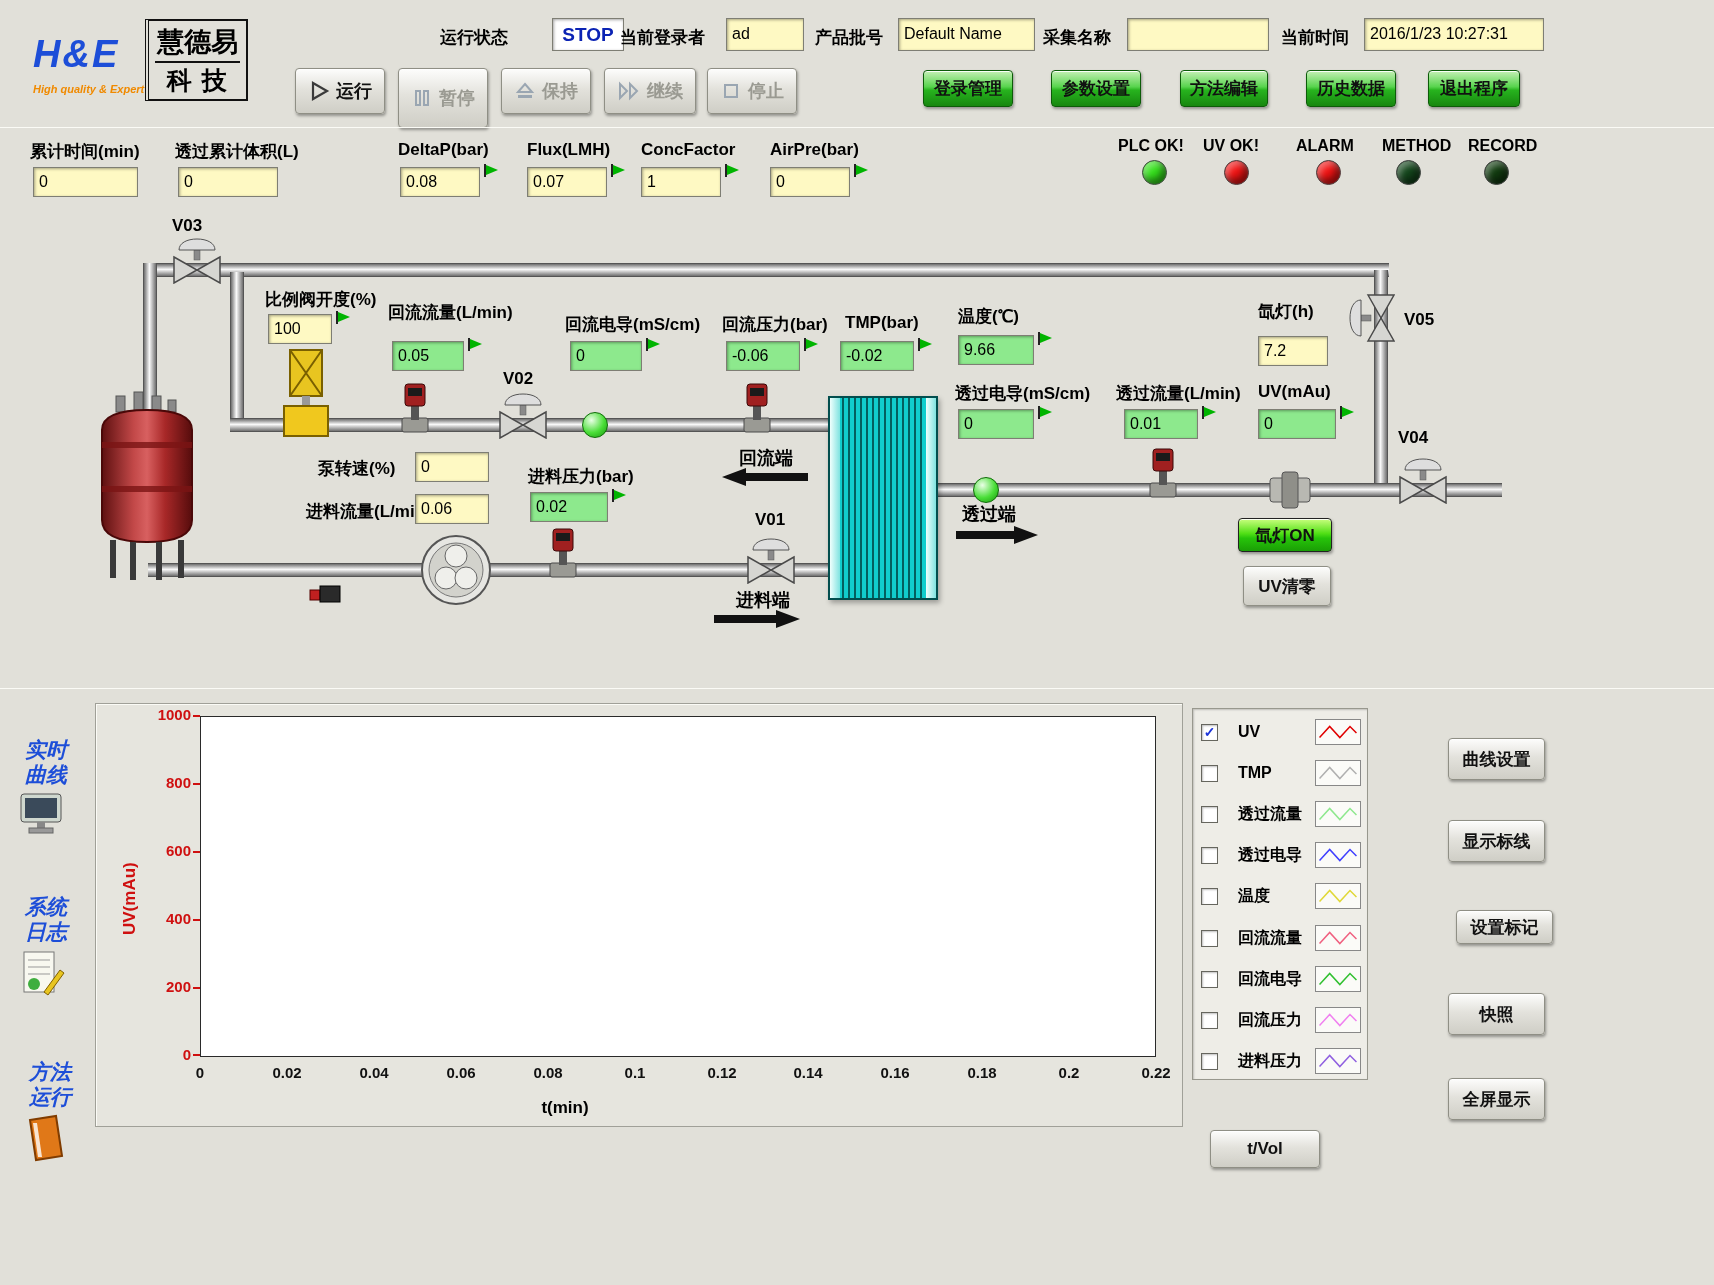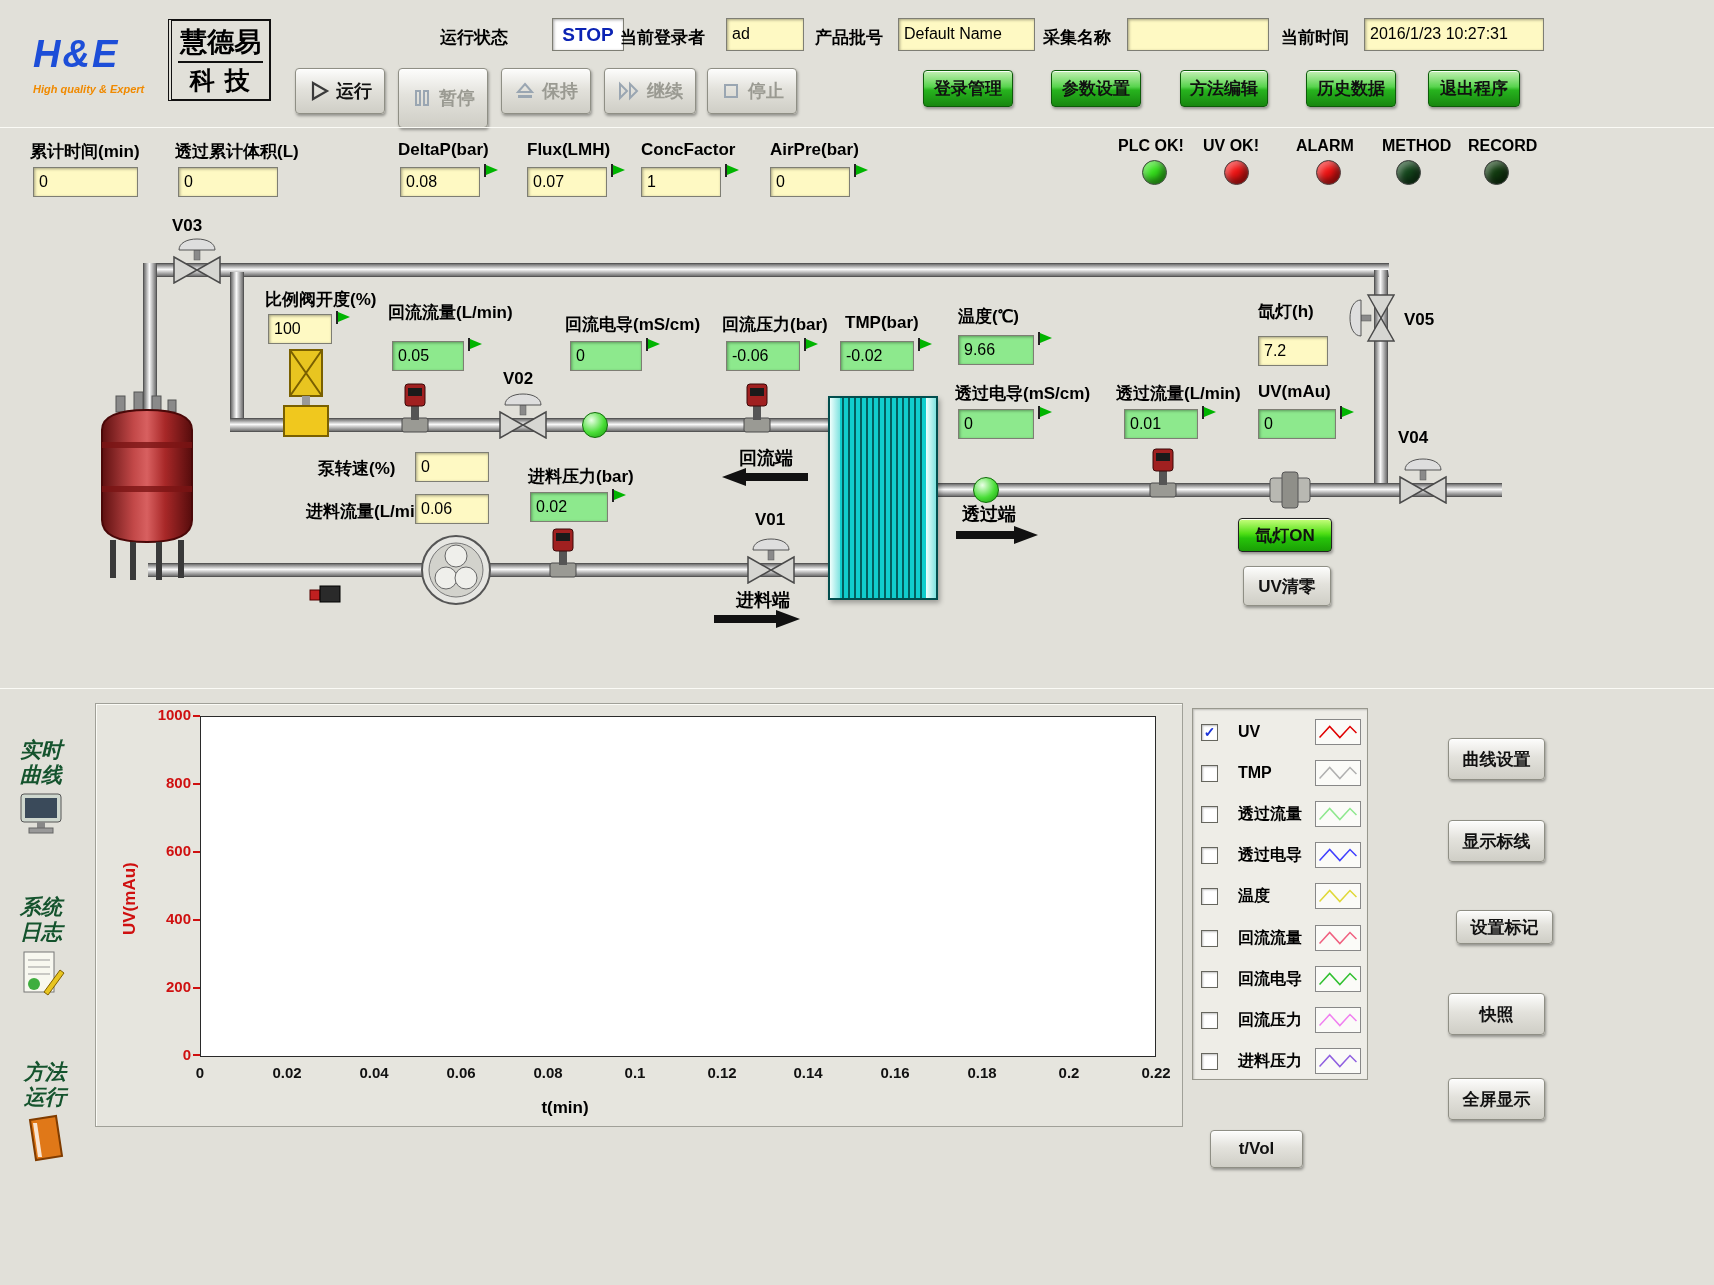--- a/index.html
+++ b/index.html
@@ -41,7 +41,7 @@
   .logo{position:absolute;left:33px;top:8px;width:250px;height:104px;display:flex;align-items:center}
   .logo-he{font-size:38px;font-weight:bold;font-style:italic;color:#1d4ed8;line-height:58px;letter-spacing:2px}
   .logo-tag{font-size:11px;font-weight:bold;font-style:italic;color:#f08a00;white-space:nowrap}
-  .logo-cn{margin-left:24px;border:2px solid #111;border-left:4px double #111;padding:2px 6px;text-align:center}
+  .logo-cn{margin-left:1px;border:2px solid #111;border-left:4px double #111;padding:2px 6px;text-align:center}
   .logo-cn-top{font-size:27px;font-weight:bold;border-bottom:2px solid #111;padding:1px 2px}
   .logo-cn-bot{font-size:25px;font-weight:bold;letter-spacing:10px;padding:1px 0 0 8px}
   .statusbox{position:absolute;height:33px;background:#fff;border:1px solid #7e7e74;

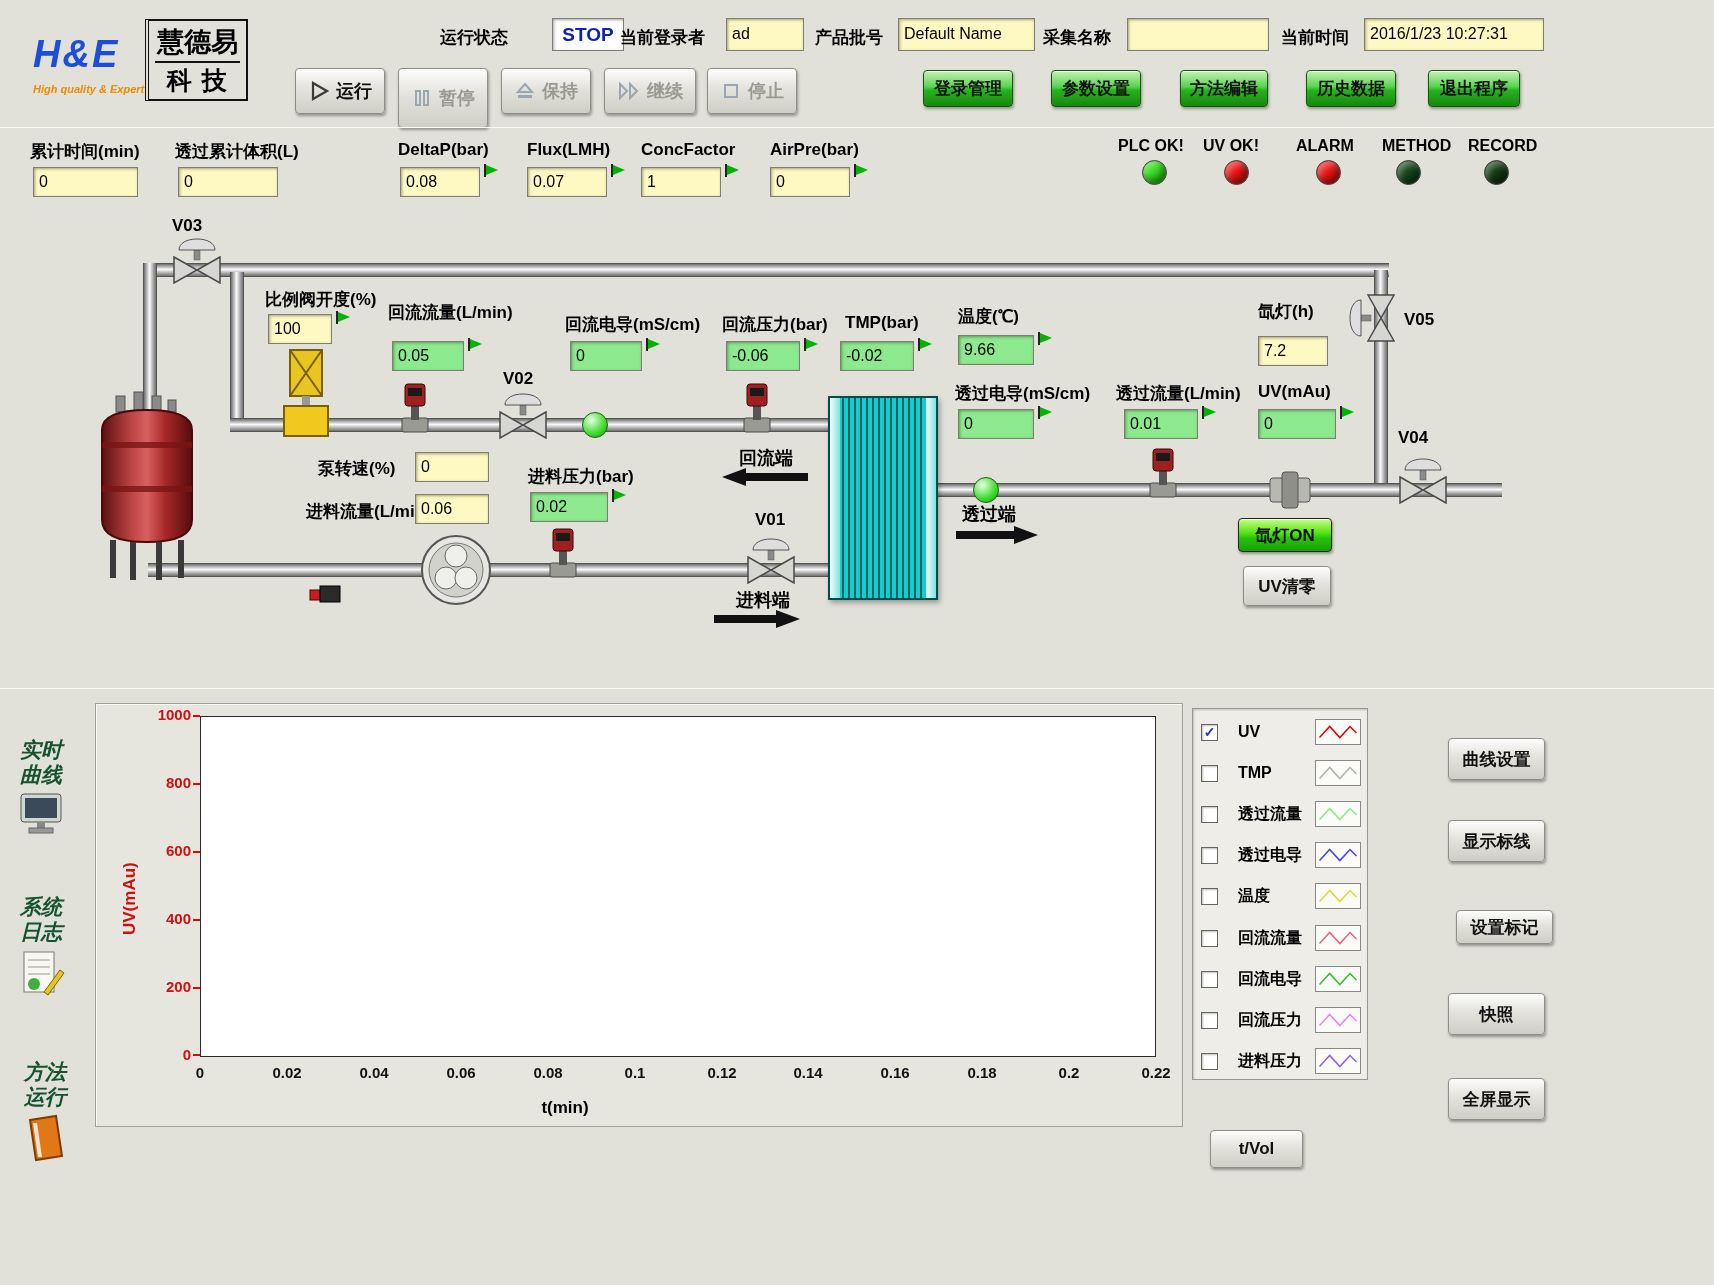--- a/index.html
+++ b/index.html
@@ -63,7 +63,7 @@
   .lname{flex:1;padding-left:20px;font-weight:bold;font-size:16px}
   .sample{width:46px;height:26px;background:#fbfbf8;border:1px solid #888;flex:0 0 46px}
   .side-txt{position:absolute;font-family:"Liberation Serif",serif;font-style:italic;font-weight:bold;
-       font-size:21px;line-height:25px;color:#14532d;text-align:left;white-space:pre-line}
+       font-size:21px;line-height:25px;color:#1d4ed8;text-align:center;white-space:pre-line}
   .chartpanel{position:absolute;left:95px;top:703px;width:1088px;height:424px;background:#e6e5de;
        border:1px solid #a0a098;box-shadow:inset 1px 1px 0 #fbfbf6}
 </style>

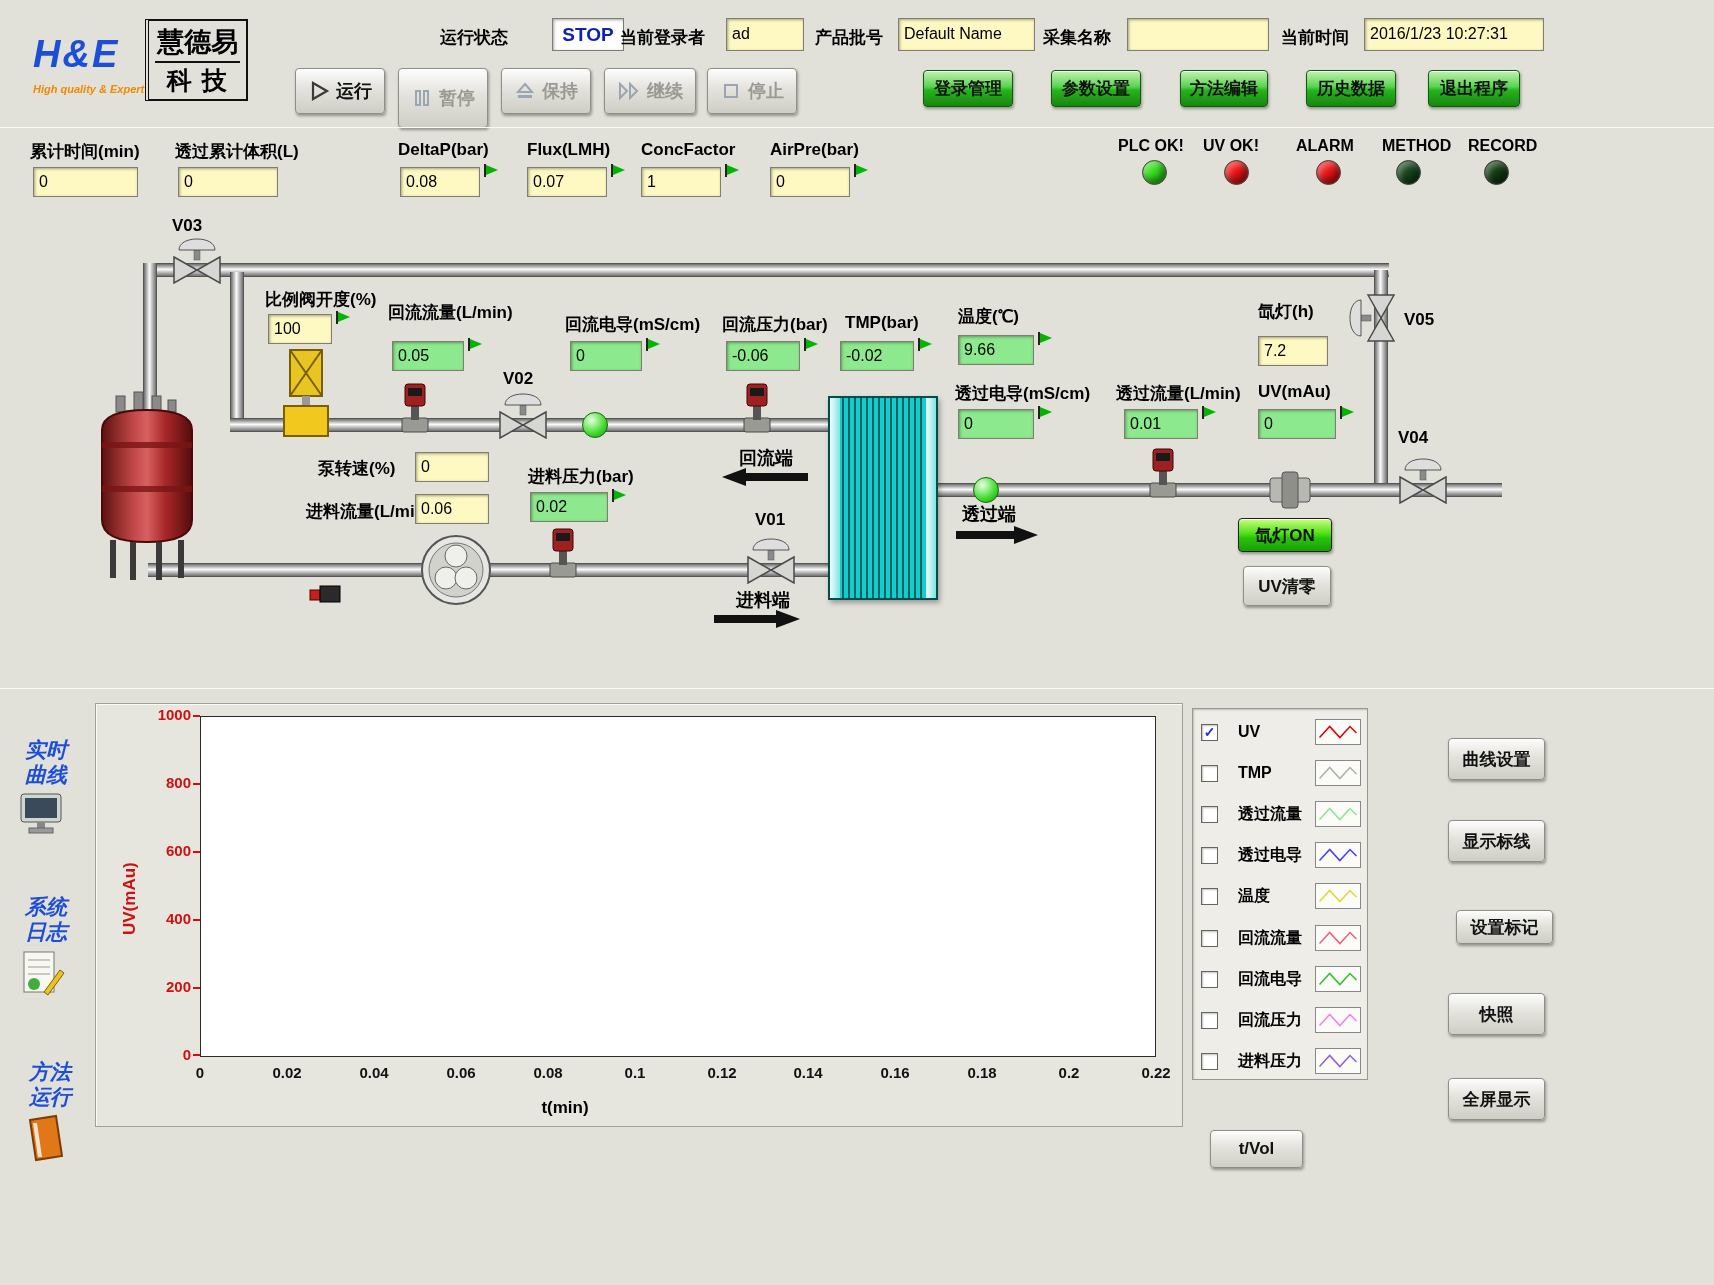--- a/index.html
+++ b/index.html
@@ -489,6 +489,6 @@
 <div class="btn" style="left:1448px;top:993px;width:97px;height:42px;font-size:17px">快照</div>
 <div class="btn" style="left:1448px;top:1078px;width:97px;height:42px;font-size:17px">全屏显示</div>
 
-<div class="btn" style="left:1210px;top:1130px;width:93px;height:38px;font-size:17px">t/Vol</div>
+<div class="btn" style="left:1210px;top:1130px;width:110px;height:38px;font-size:17px">t/Vol</div>
 
 </body></html>

